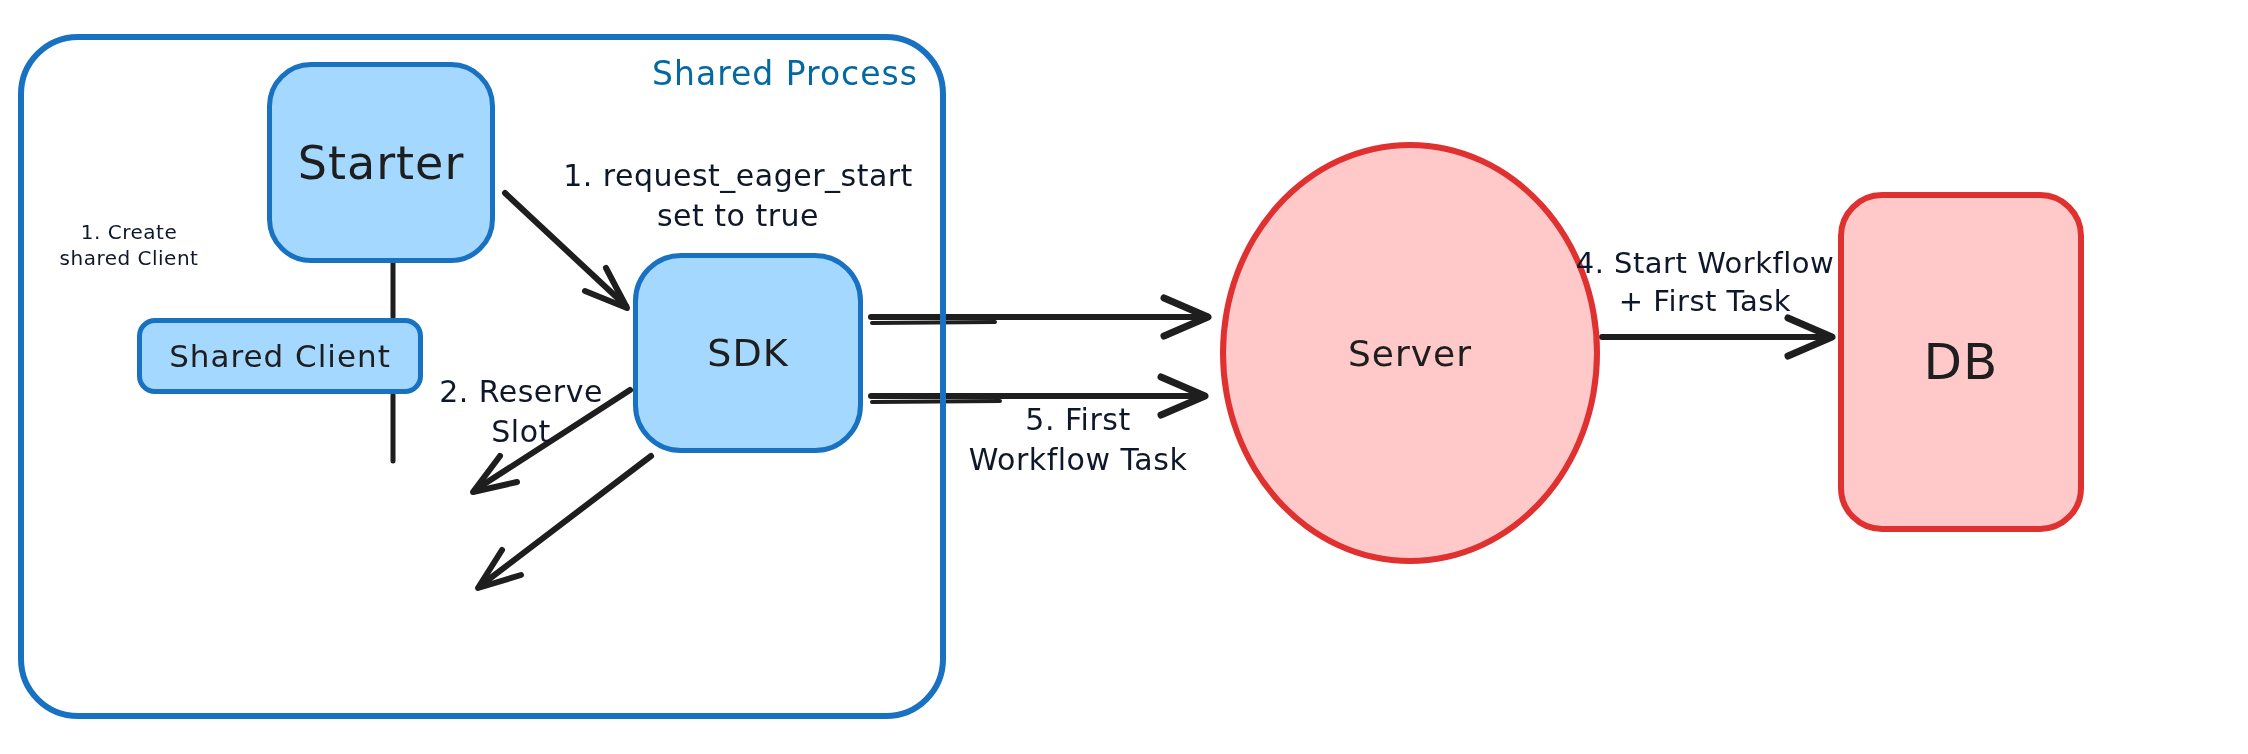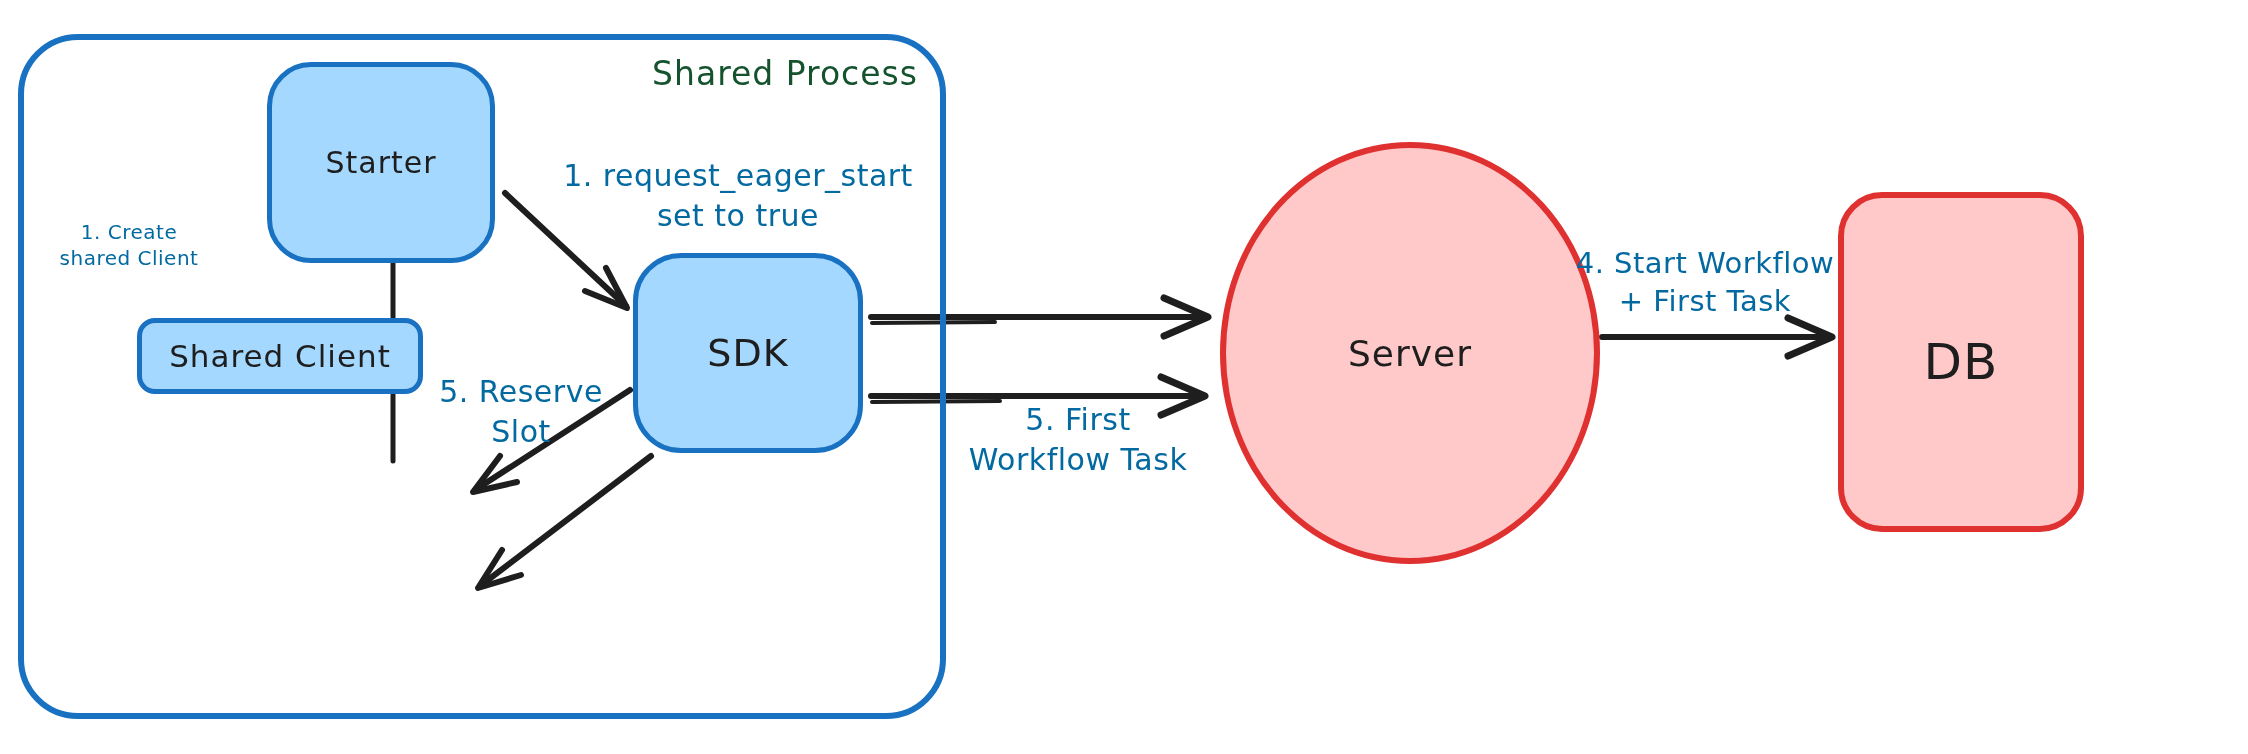--- a/index.html
+++ b/index.html
@@ -33,7 +33,7 @@
     text-align: center;
     font-size: 33px;
     font-weight: 500;
-    color: #14532d;
+    color: #0369a1;
     letter-spacing: 1px;
   }
   .node {

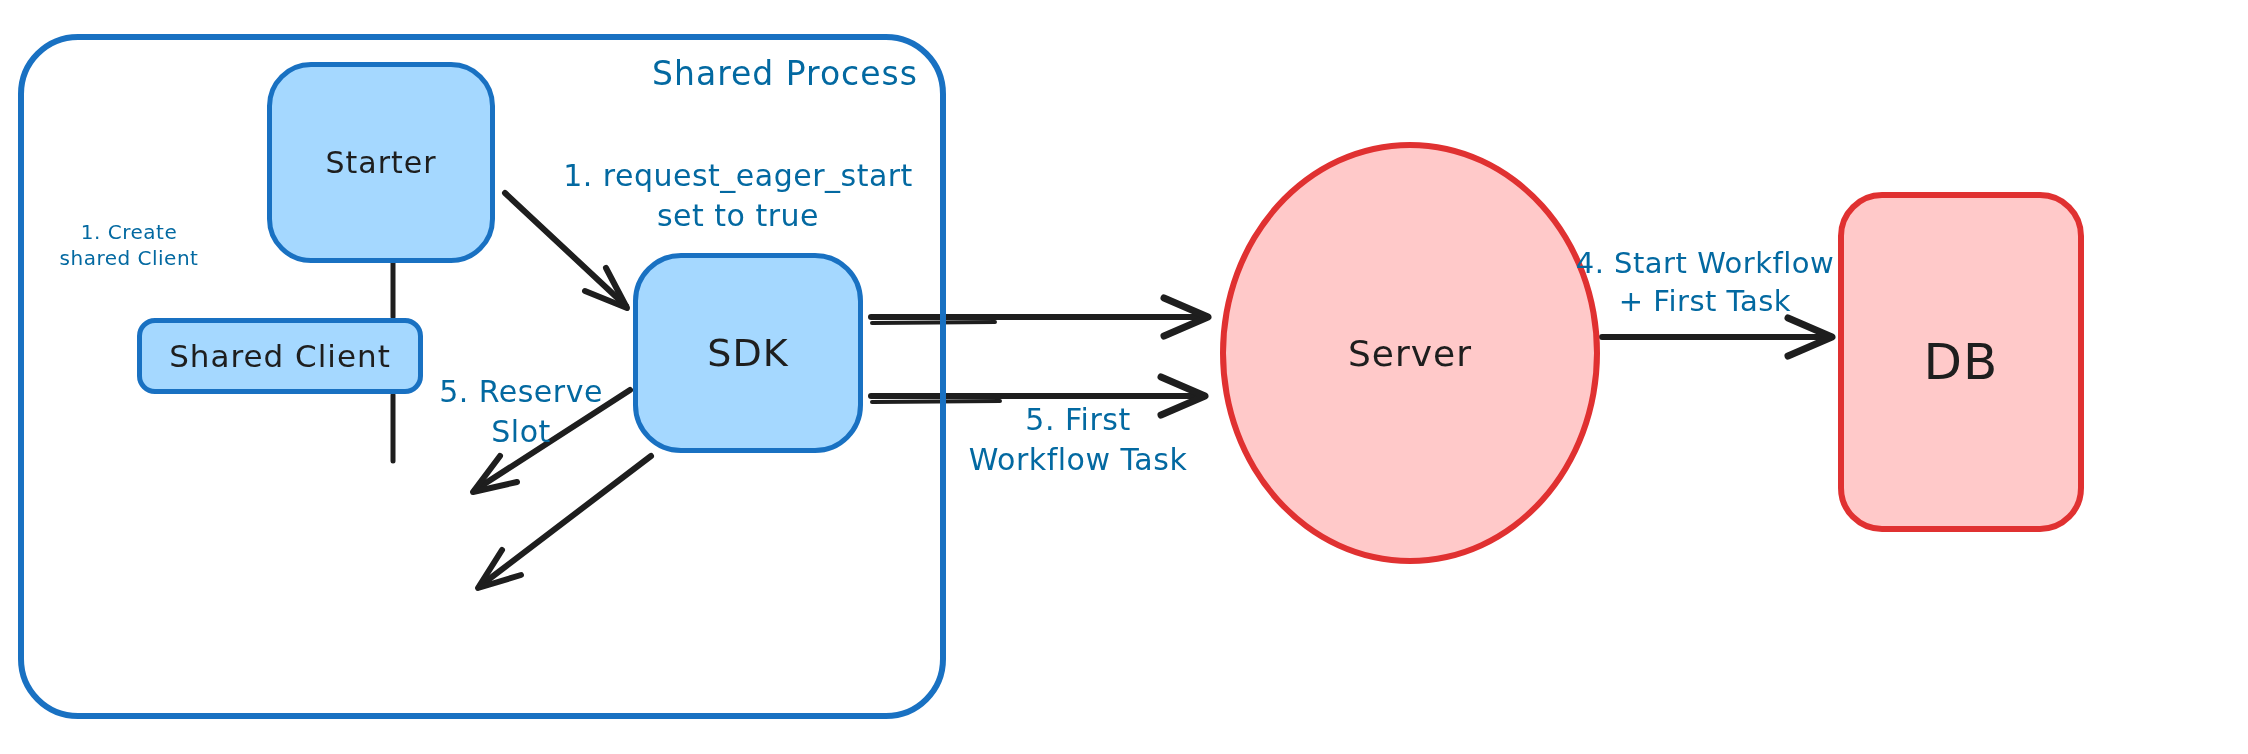--- a/index.html
+++ b/index.html
@@ -48,7 +48,7 @@
   .node.blue { background: #a5d8ff; border: 5px solid #1971c2; }
   .node.red  { background: #ffc9c9; border: 6px solid #e03131; }
 
-  .node-starter { left: 267px; top: 62px;  width: 228px; height: 201px; border-radius: 44px; font-size: 30px; }
+  .node-starter { left: 267px; top: 62px;  width: 228px; height: 201px; border-radius: 44px; font-size: 46px; }
   .node-shared-client { left: 137px; top: 318px; width: 286px; height: 76px; border-radius: 18px; font-size: 31px; }
   .node-worker { left: 268px; top: 463px; width: 196px; height: 204px; border-radius: 46px; }
   .node-sdk { left: 633px; top: 253px; width: 230px; height: 200px; border-radius: 48px; font-size: 38px; }

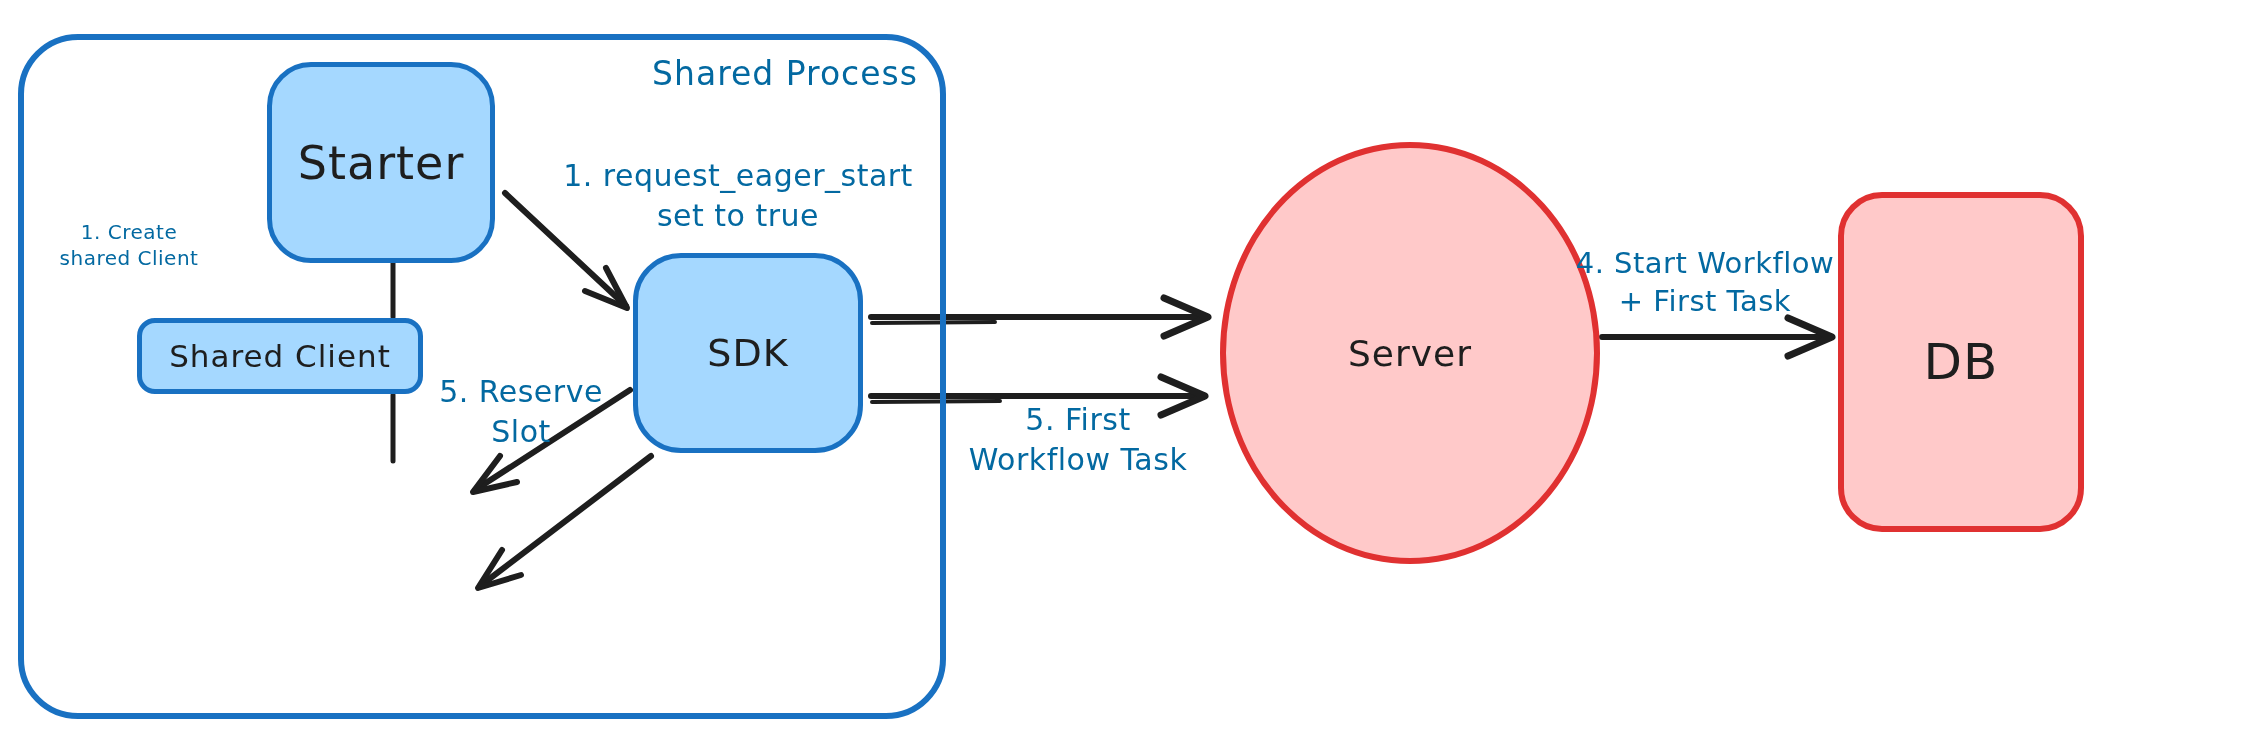--- a/index.html
+++ b/index.html
@@ -61,7 +61,7 @@
     font-size: 30px;
     line-height: 1.32;
     white-space: pre-line;
-    color: #0369a1;
+    color: #0f172a;
     letter-spacing: 0.5px;
   }
   .ann-create  { left: 13px;   top: 219px; width: 232px; font-size: 20px; }

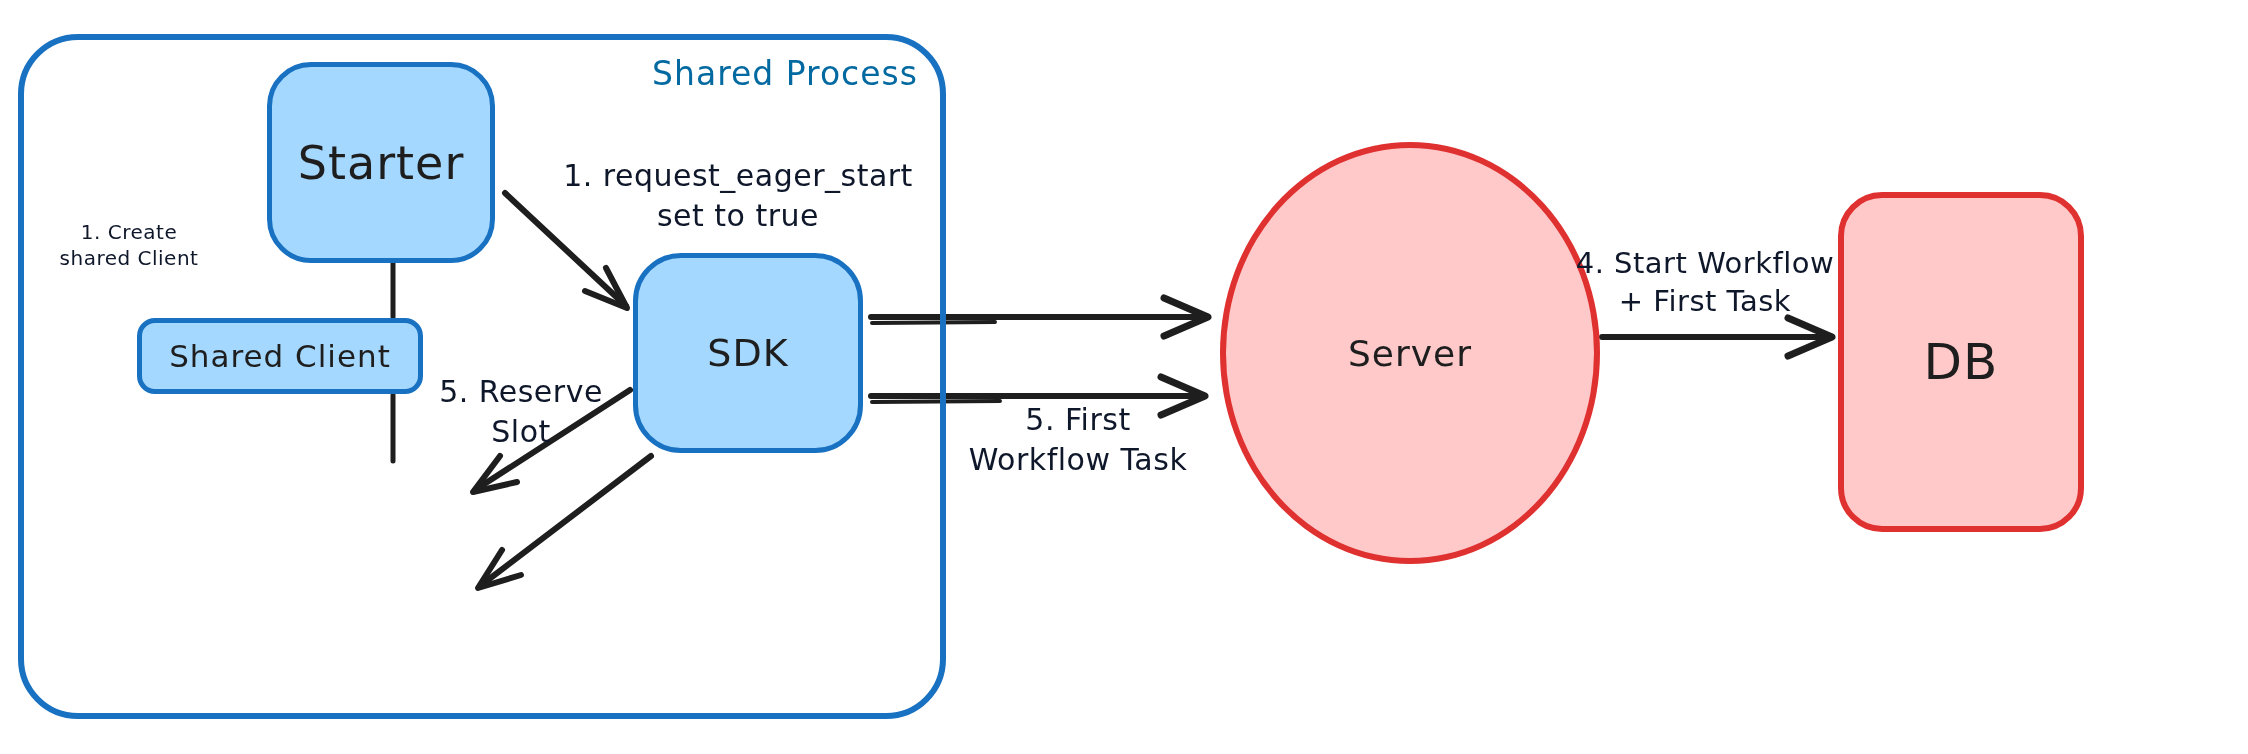--- a/index.html
+++ b/index.html
@@ -150,7 +150,7 @@
   <div class="annotation ann-request">1. request_eager_start
 set to true</div>
 
-  <div class="annotation ann-reserve">5. Reserve
+  <div class="annotation ann-reserve">2. Reserve
 Slot</div>
 
 

